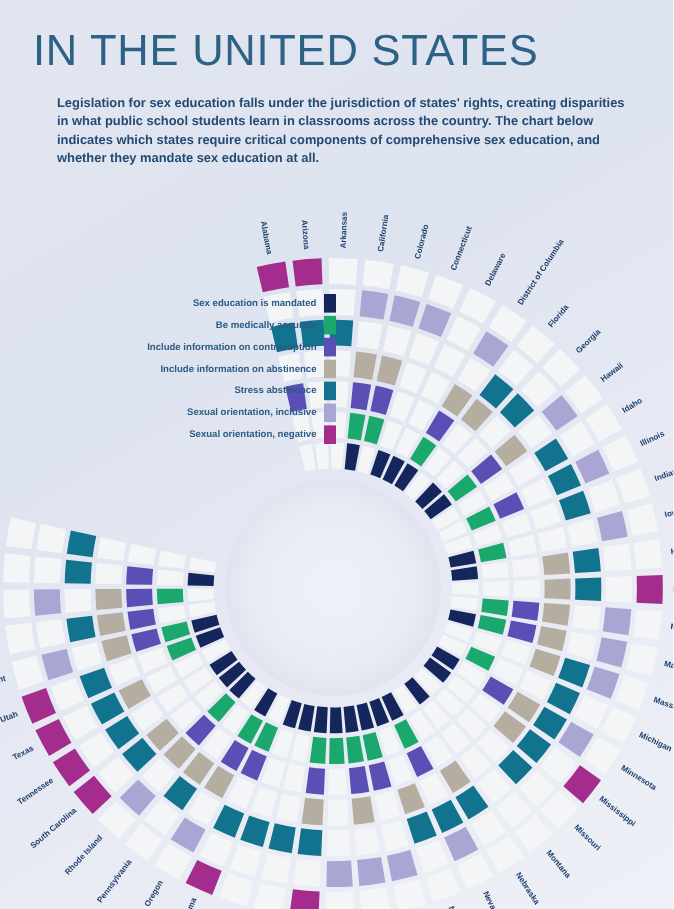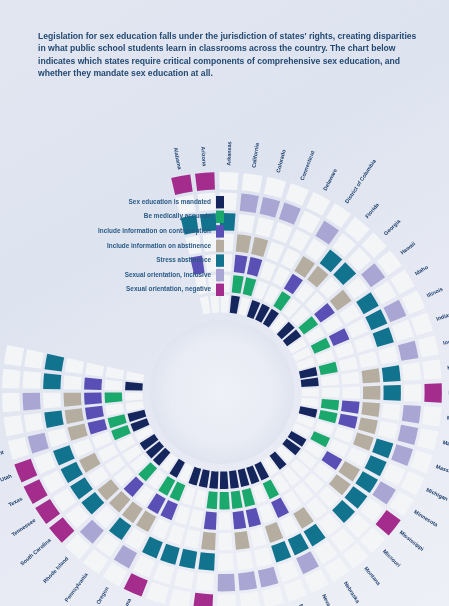--- a/index.html
+++ b/index.html
@@ -36,6 +36,7 @@
 
   <div class="hdr">
     <h1>
+      <span class="l2">IN THE UNITED STATES</span>
     </h1>
     <div class="intro">
       <p>Legislation for sex education falls under the jurisdiction of states' rights, creating disparities in what public school students learn in classrooms across the country. The chart below indicates which states require critical components of comprehensive sex education, and whether they mandate sex education at all.</p>

